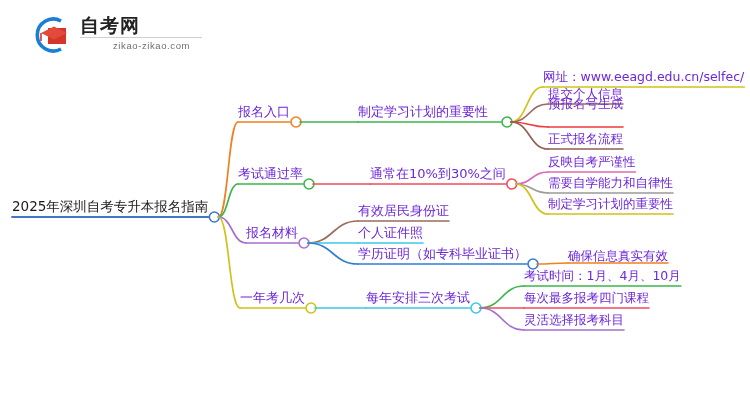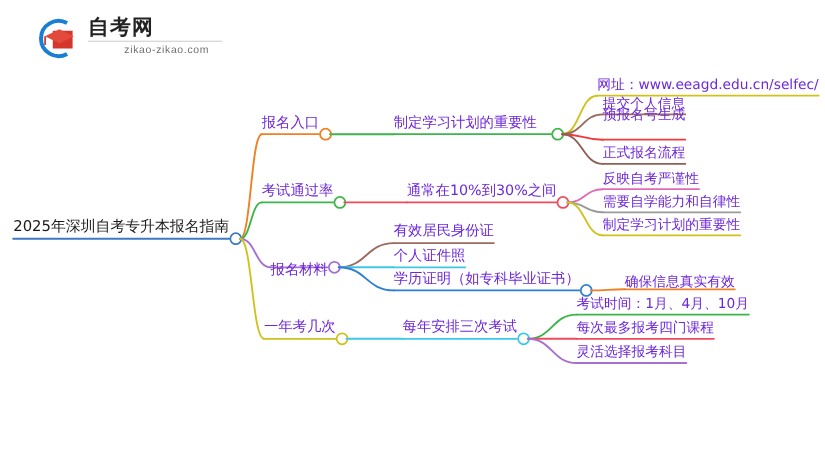--- a/index.html
+++ b/index.html
@@ -184,7 +184,7 @@
       <div class="node lvl3" style="left: 548px; top: 155.5px; width: 87.5px;"><span class="txt">反映自考严谨性</span></div>
       <div class="node lvl3" style="left: 548px; top: 176.5px; width: 125px;"><span class="txt">需要自学能力和自律性</span></div>
       <div class="node lvl3" style="left: 548px; top: 197.5px; width: 125px;"><span class="txt">制定学习计划的重要性</span></div>
-      <div class="node lvl1" style="left: 246px; top: 239px; width: 52px; text-decoration: underline;"><span class="txt">报名材料</span></div>
+      <div class="node lvl1" style="left: 246px; top: 226px; width: 52px; text-decoration: underline;"><span class="txt">报名材料</span></div>
       <div class="node lvl2" style="left: 358px; top: 204px; width: 91px;"><span class="txt">有效居民身份证</span></div>
       <div class="node lvl2" style="left: 358px; top: 226px; width: 65px;"><span class="txt">个人证件照</span></div>
       <div class="node lvl2" style="left: 358px; top: 247px; width: 169px;"><span class="txt">学历证明（如专科毕业证书）</span></div>

